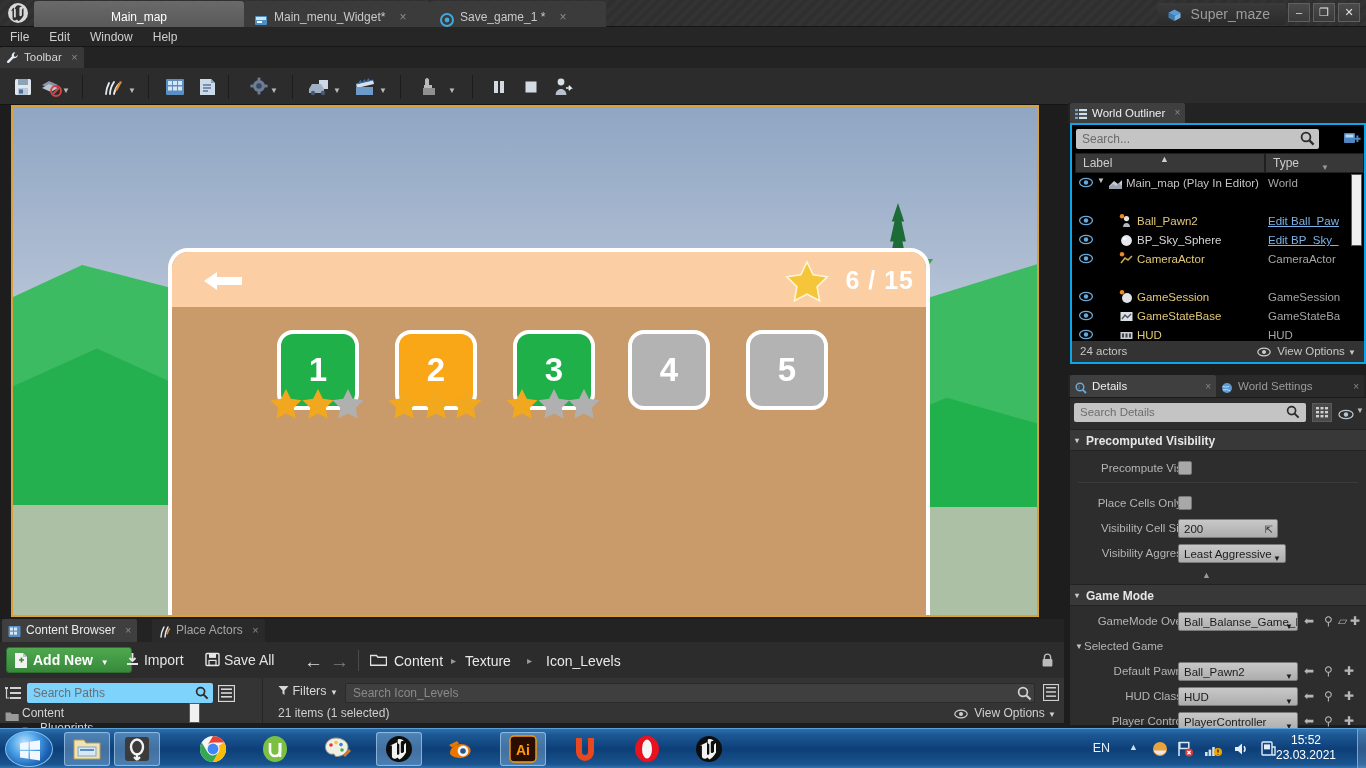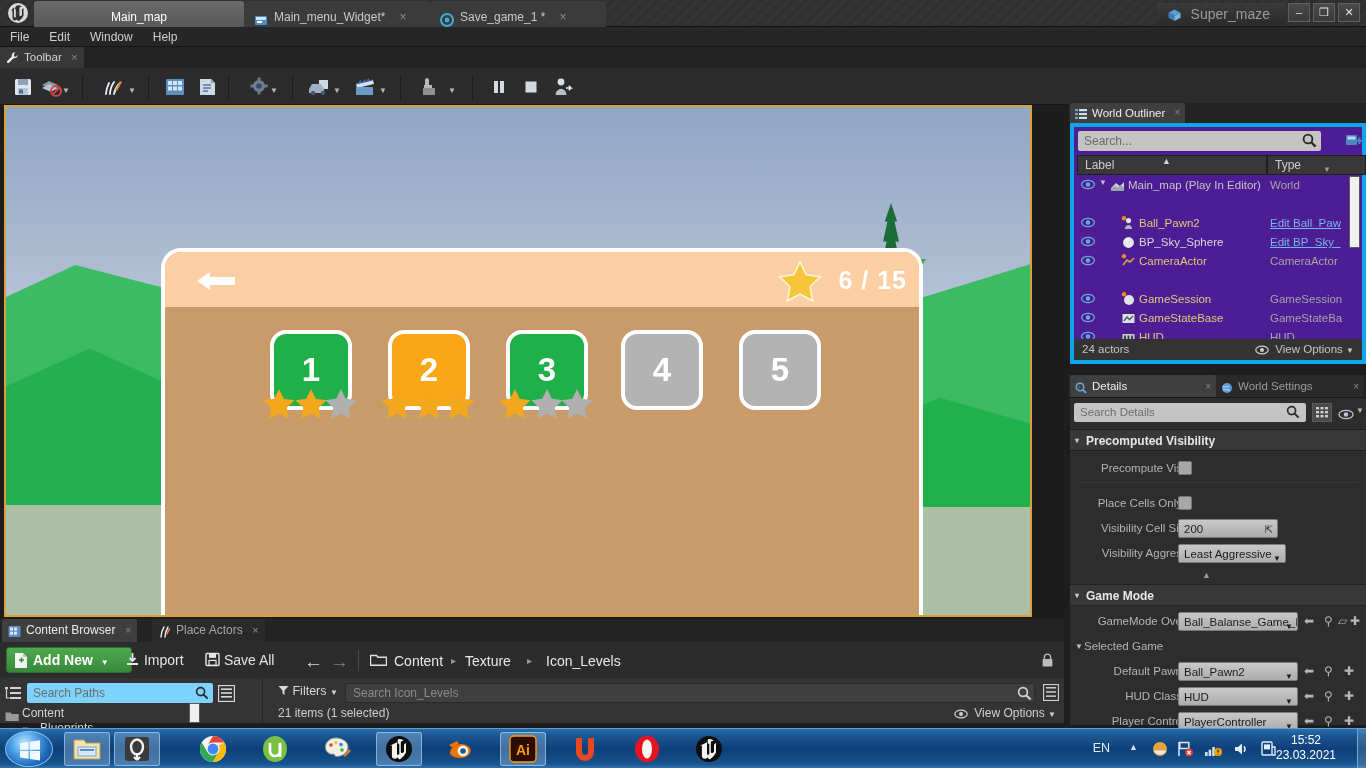--- a/index.html
+++ b/index.html
@@ -129,7 +129,7 @@
 
   .outliner {
     position: absolute; left: 1070px; top: 123px; width: 296px; height: 241px;
-    background: #4c1d95; border: 4px solid #0ea5e9;
+    background: #000000; border: 2px solid #0ea5e9;
   }
   .srchbar {
     position: absolute; left: 4px; top: 4px; height: 20px;

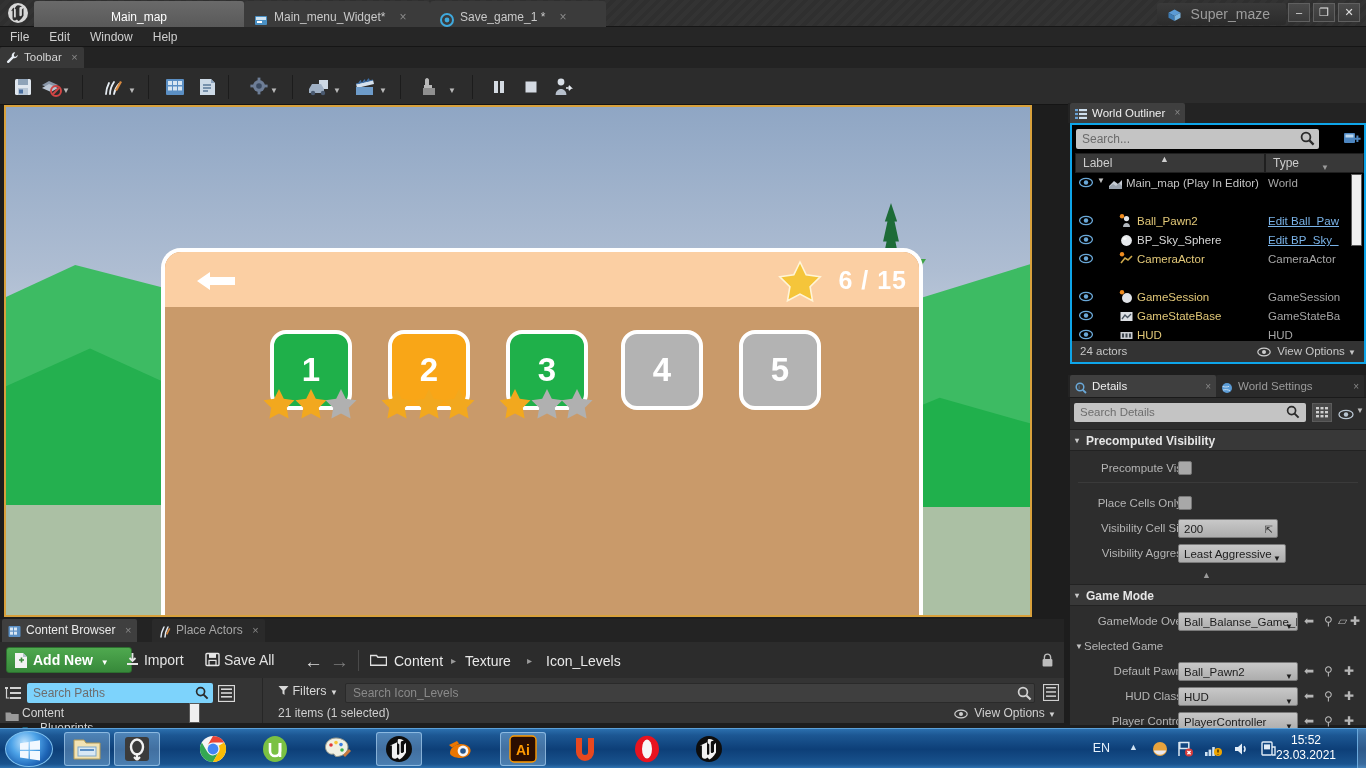--- a/index.html
+++ b/index.html
@@ -78,7 +78,7 @@
 
   
   .viewport {
-    position: absolute; left: 4px; top: 105px; width: 1028px; height: 512px;
+    position: absolute; left: 11px; top: 105px; width: 1028px; height: 512px;
     overflow: hidden; border: 2px solid #d8a13c;
   }
   .sky { position: absolute; inset: 0; background: linear-gradient(#8fa6c4 0%, #aebdd2 32%, #ccd6e2 56%, #dde4ec 72%, #e3e9ef 100%); }

